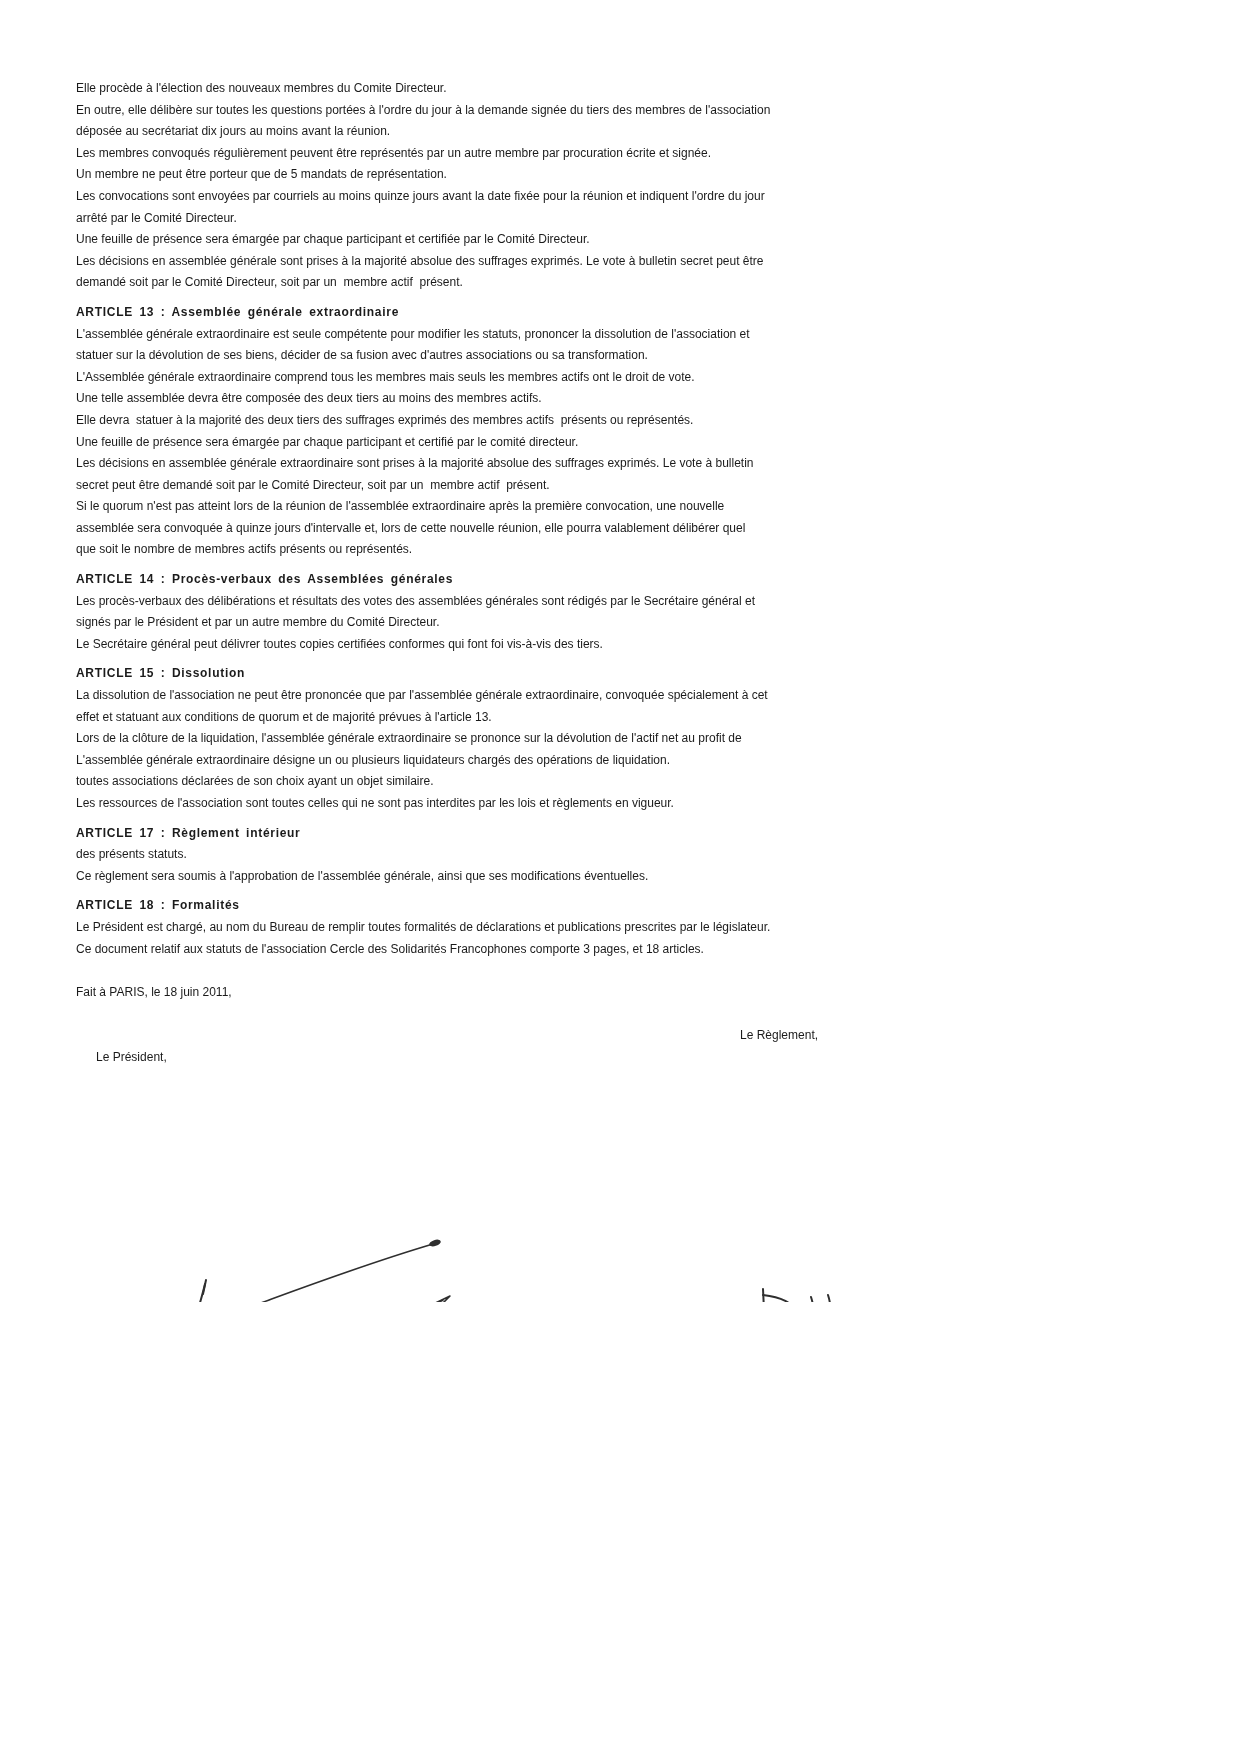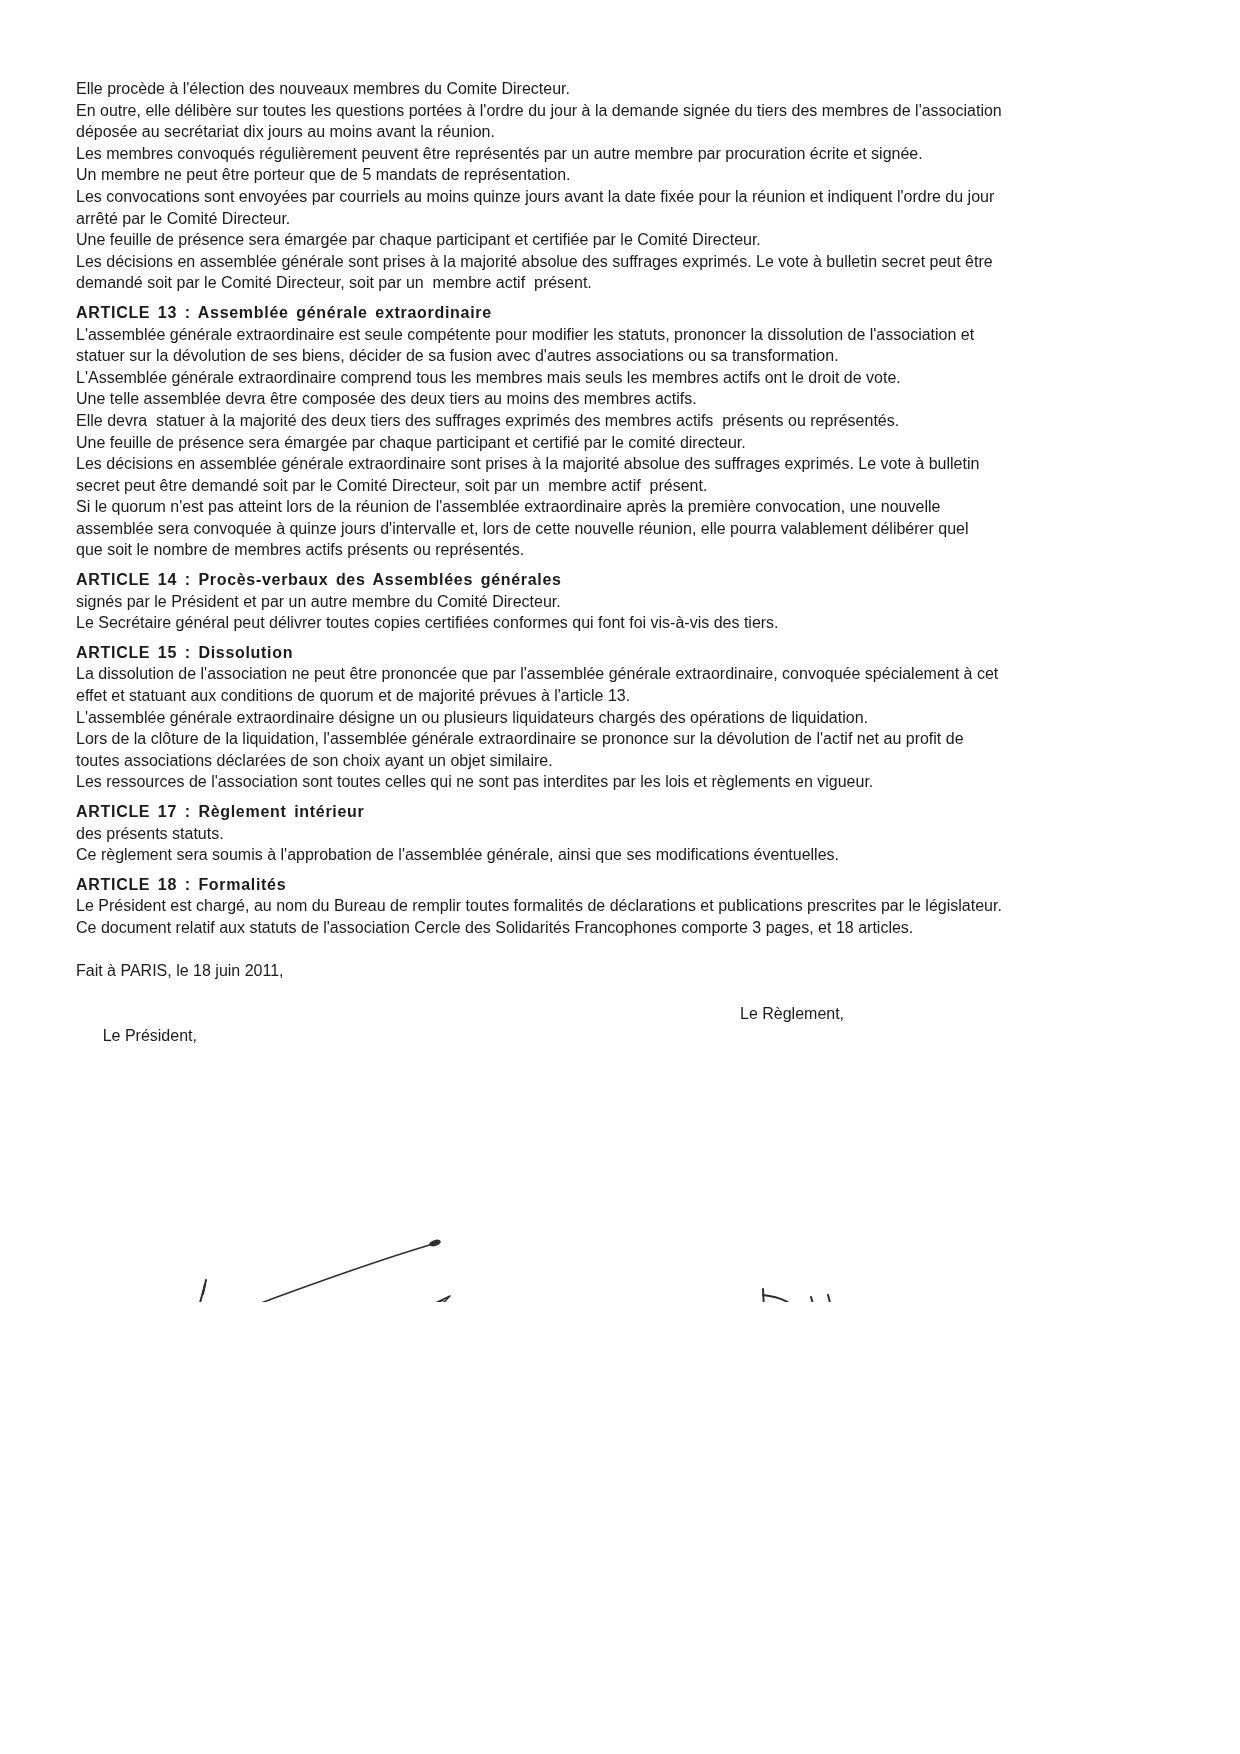--- a/index.html
+++ b/index.html
@@ -9,7 +9,7 @@
     height: 1302px;
     background: #ffffff;
     font-family: "Liberation Sans", sans-serif;
-    font-size: 16px;
+    font-size: 12px;
     line-height: 21.6px;
     color: #1b1b1b;
     overflow: hidden;

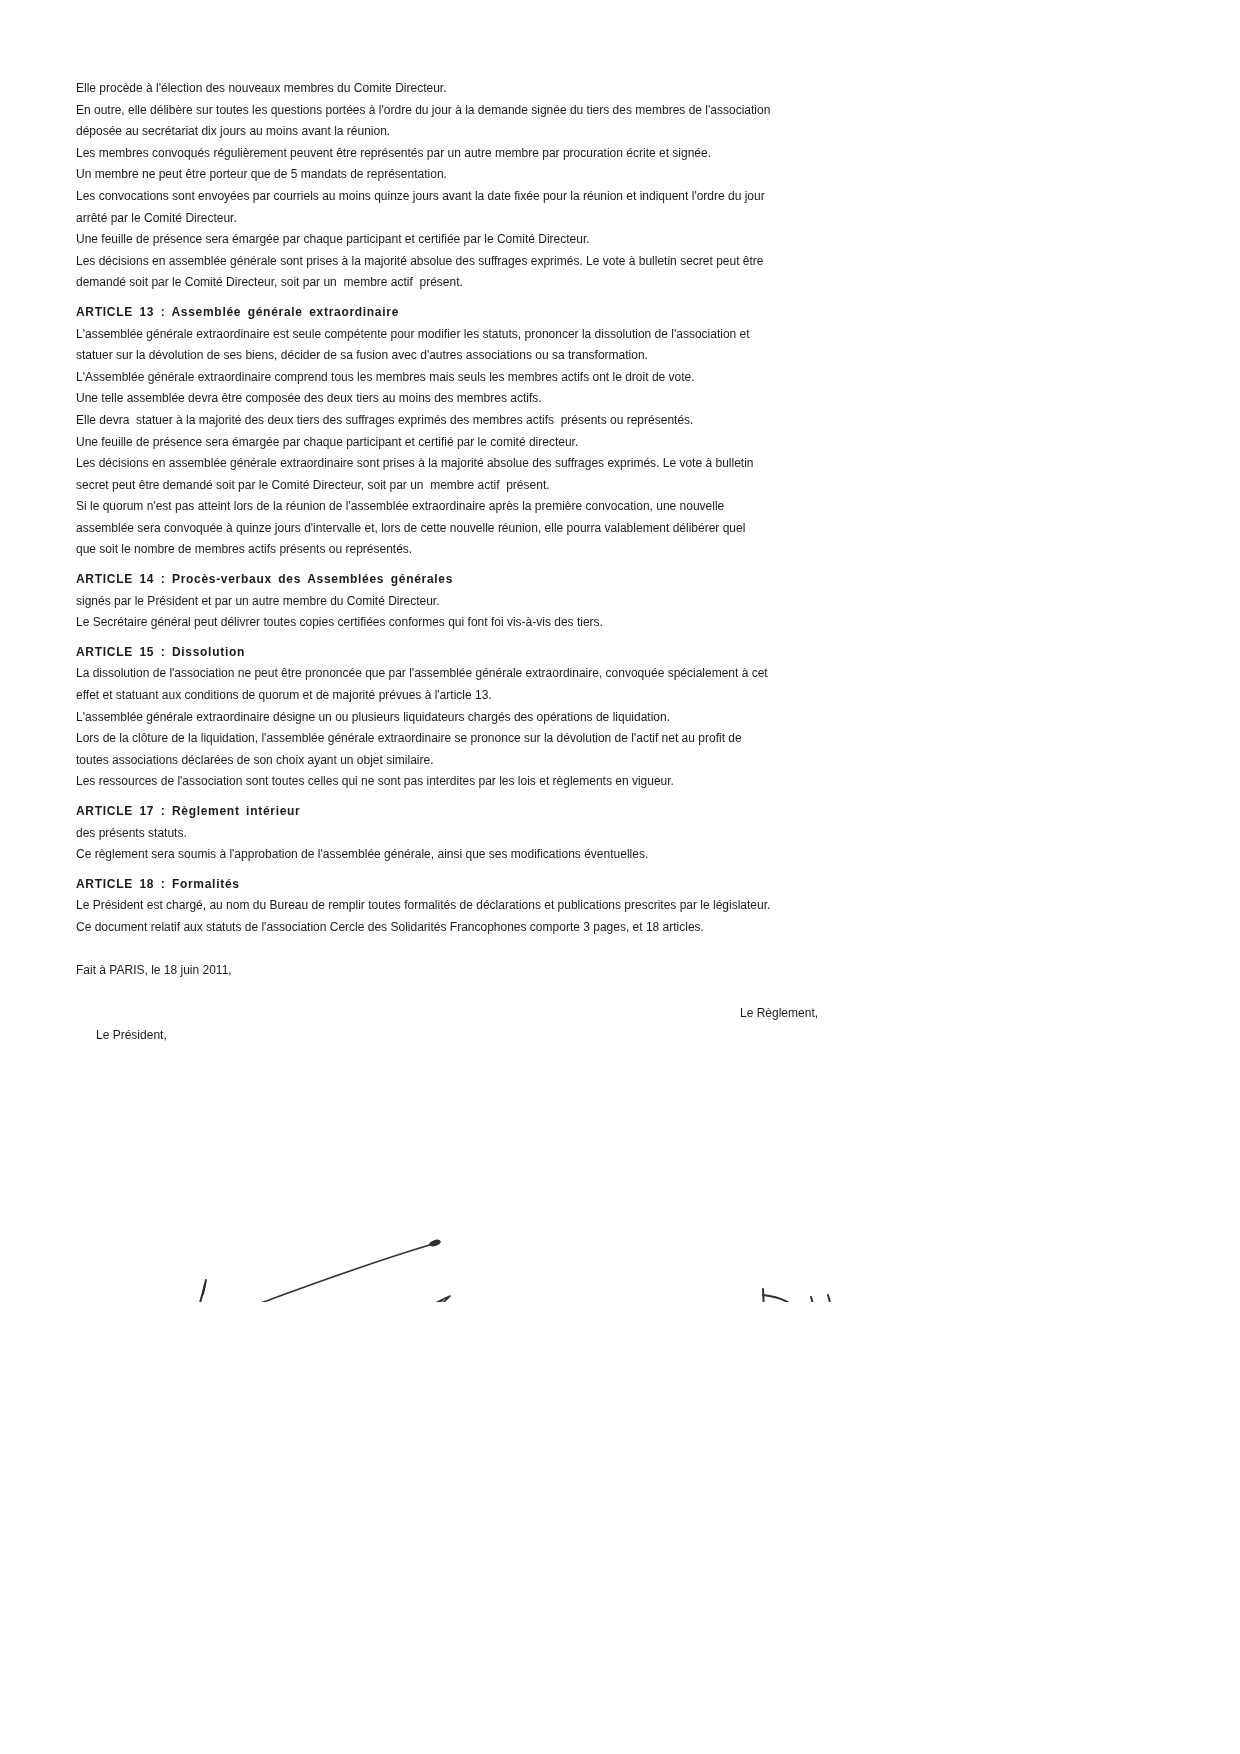--- a/index.html
+++ b/index.html
@@ -70,6 +70,7 @@
         <div class="line">assemblée sera convoquée à quinze jours d'intervalle et, lors de cette nouvelle réunion, elle pourra valablement délibérer quel</div>
         <div class="line">que soit le nombre de membres actifs présents ou représentés.</div>
         <div class="line heading">ARTICLE 14 : Procès-verbaux des Assemblées générales</div>
+        <div class="line">Les procès-verbaux des délibérations et résultats des votes des assemblées générales sont rédigés par le Secrétaire général et</div>
         <div class="line">signés par le Président et par un autre membre du Comité Directeur.</div>
         <div class="line">Le Secrétaire général peut délivrer toutes copies certifiées conformes qui font foi vis-à-vis des tiers.</div>
         <div class="line heading">ARTICLE 15 : Dissolution</div>

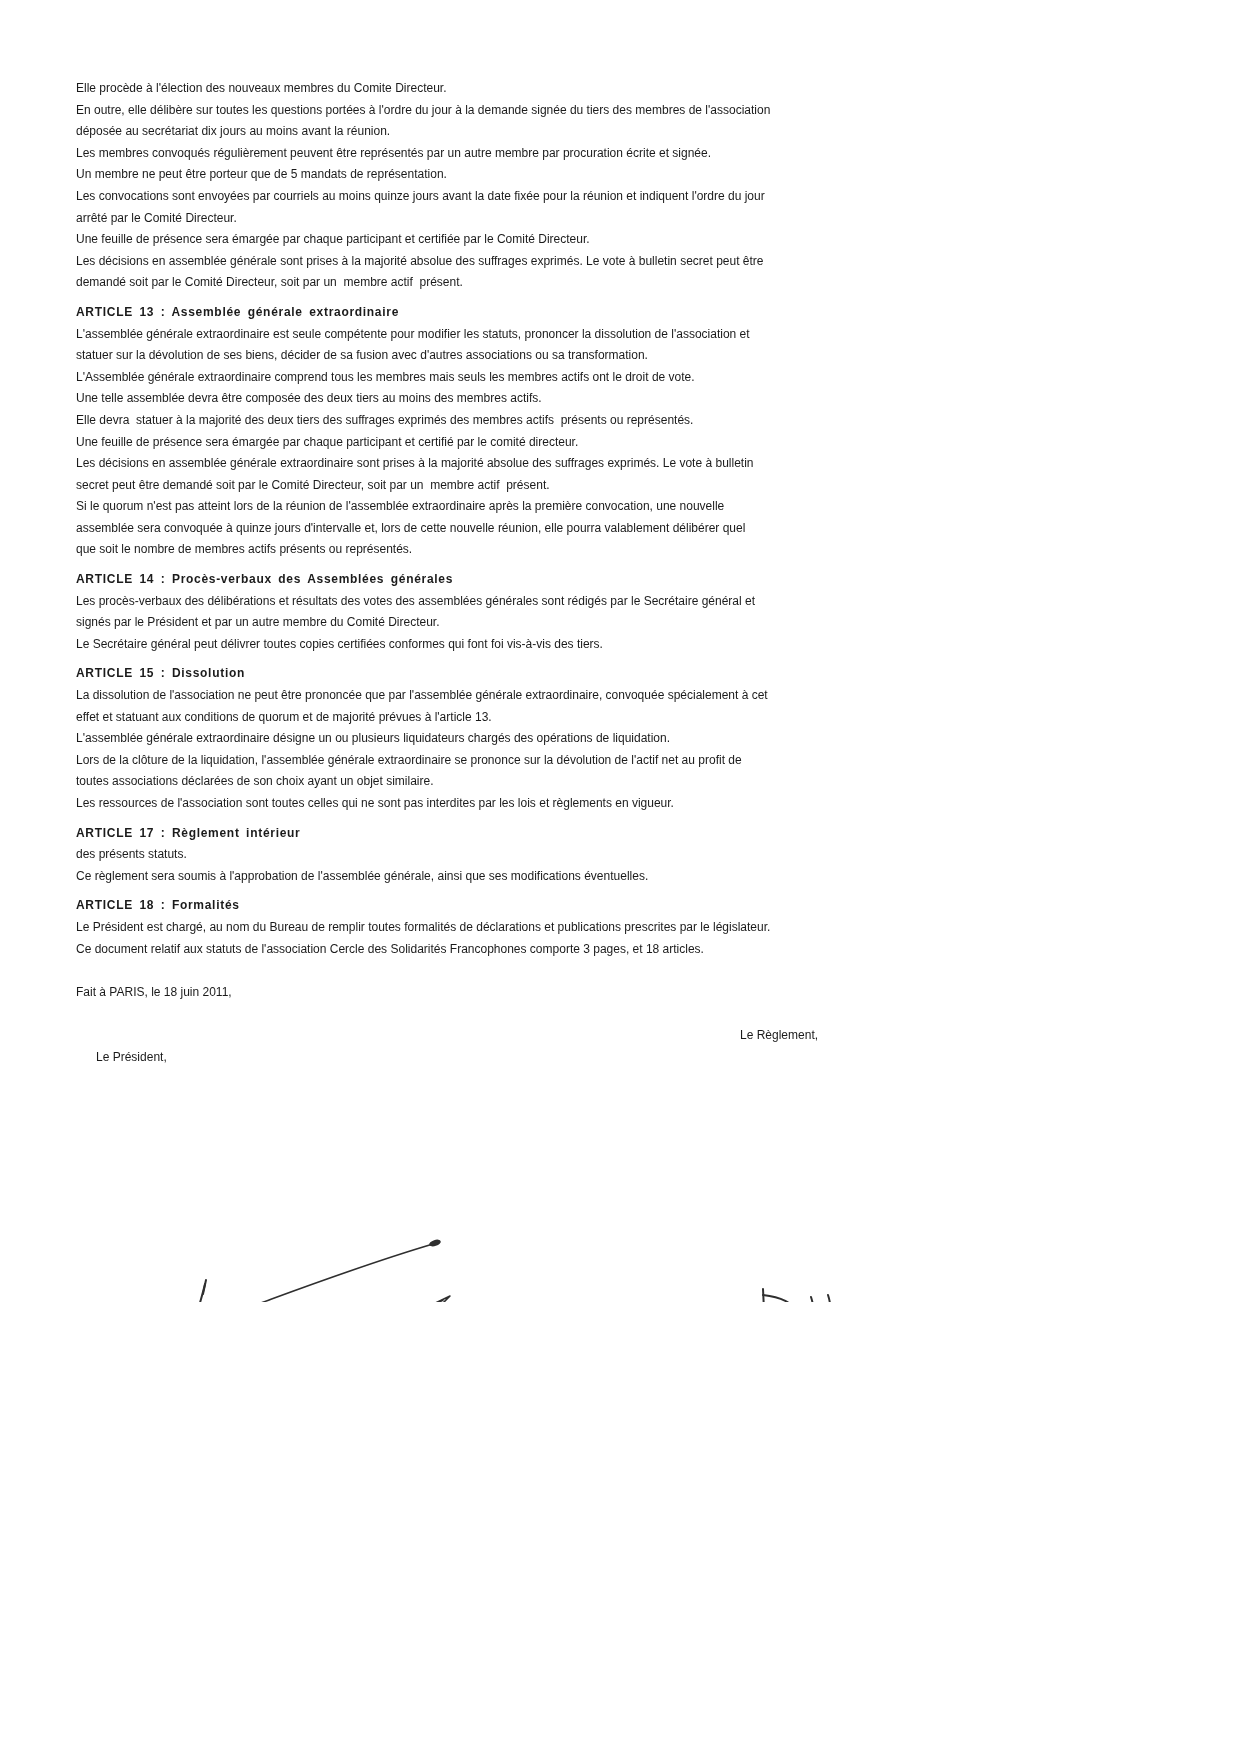--- a/index.html
+++ b/index.html
@@ -76,8 +76,8 @@
         <div class="line heading">ARTICLE 15 : Dissolution</div>
         <div class="line">La dissolution de l'association ne peut être prononcée que par l'assemblée générale extraordinaire, convoquée spécialement à cet</div>
         <div class="line">effet et statuant aux conditions de quorum et de majorité prévues à l'article 13.</div>
+        <div class="line">Lors de la clôture de la liquidation, l'assemblée générale extraordinaire se prononce sur la dévolution de l'actif net au profit de</div>
         <div class="line">L'assemblée générale extraordinaire désigne un ou plusieurs liquidateurs chargés des opérations de liquidation.</div>
-        <div class="line">Lors de la clôture de la liquidation, l'assemblée générale extraordinaire se prononce sur la dévolution de l'actif net au profit de</div>
         <div class="line">toutes associations déclarées de son choix ayant un objet similaire.</div>
         <div class="line">Les ressources de l'association sont toutes celles qui ne sont pas interdites par les lois et règlements en vigueur.</div>
         <div class="line heading">ARTICLE 17 : Règlement intérieur</div>

